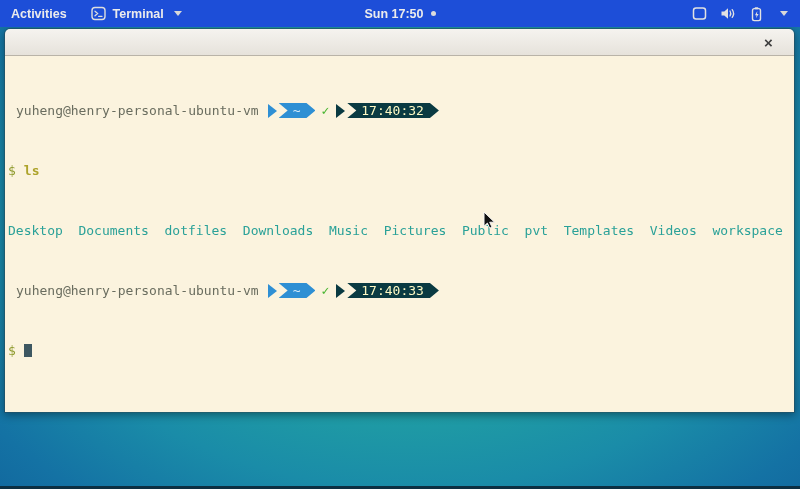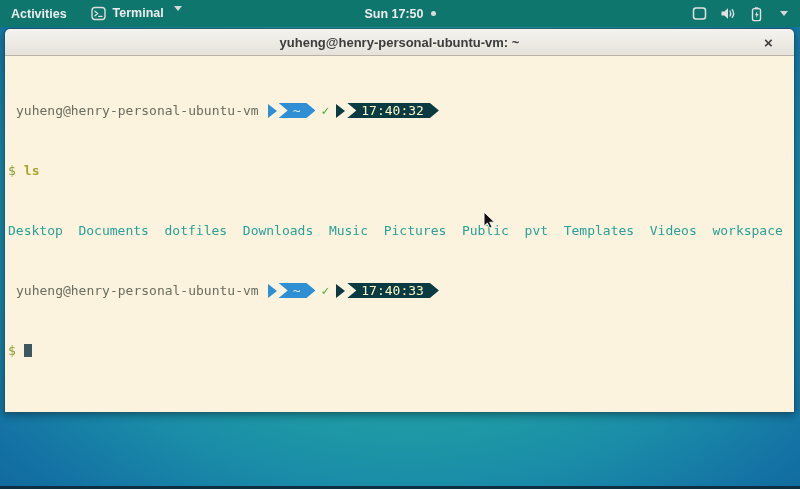--- a/index.html
+++ b/index.html
@@ -9,7 +9,7 @@
   
   .topbar {
     position:absolute; top:0; left:0; width:800px; height:27px;
-    background:#0f766e; color:#ececec; display:flex; align-items:center;
+    background:#1d4ed8; color:#ececec; display:flex; align-items:center;
     font-size:12.5px; font-weight:bold; z-index:30;
   }
   .tb-left { display:flex; align-items:center; gap:24px; padding-left:11px; }

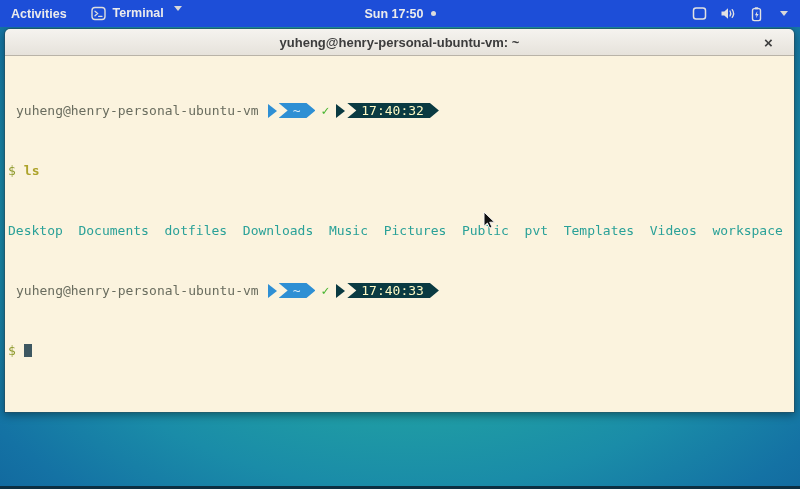--- a/index.html
+++ b/index.html
@@ -14,7 +14,7 @@
   }
   .tb-left { display:flex; align-items:center; gap:24px; padding-left:11px; }
   .activities { cursor:default; }
-  .app-menu { display:flex; gap:7px; }
+  .app-menu { display:flex; align-items:center; gap:7px; }
   .caret-down {
     width:0; height:0; border-left:4px solid transparent; border-right:4px solid transparent;
     border-top:5px solid #d8d8d8; margin-left:3px;

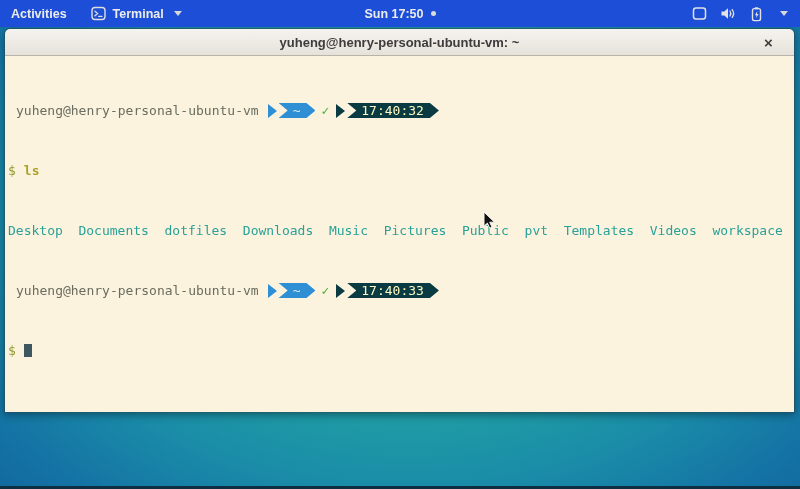--- a/index.html
+++ b/index.html
@@ -143,7 +143,6 @@
 
 <div class="term-window">
   <div class="titlebar">
-    <span class="titlebar-title">yuheng@henry-personal-ubuntu-vm: ~</span>
     <span class="close-btn">
       <span>×</span>
     </span>

